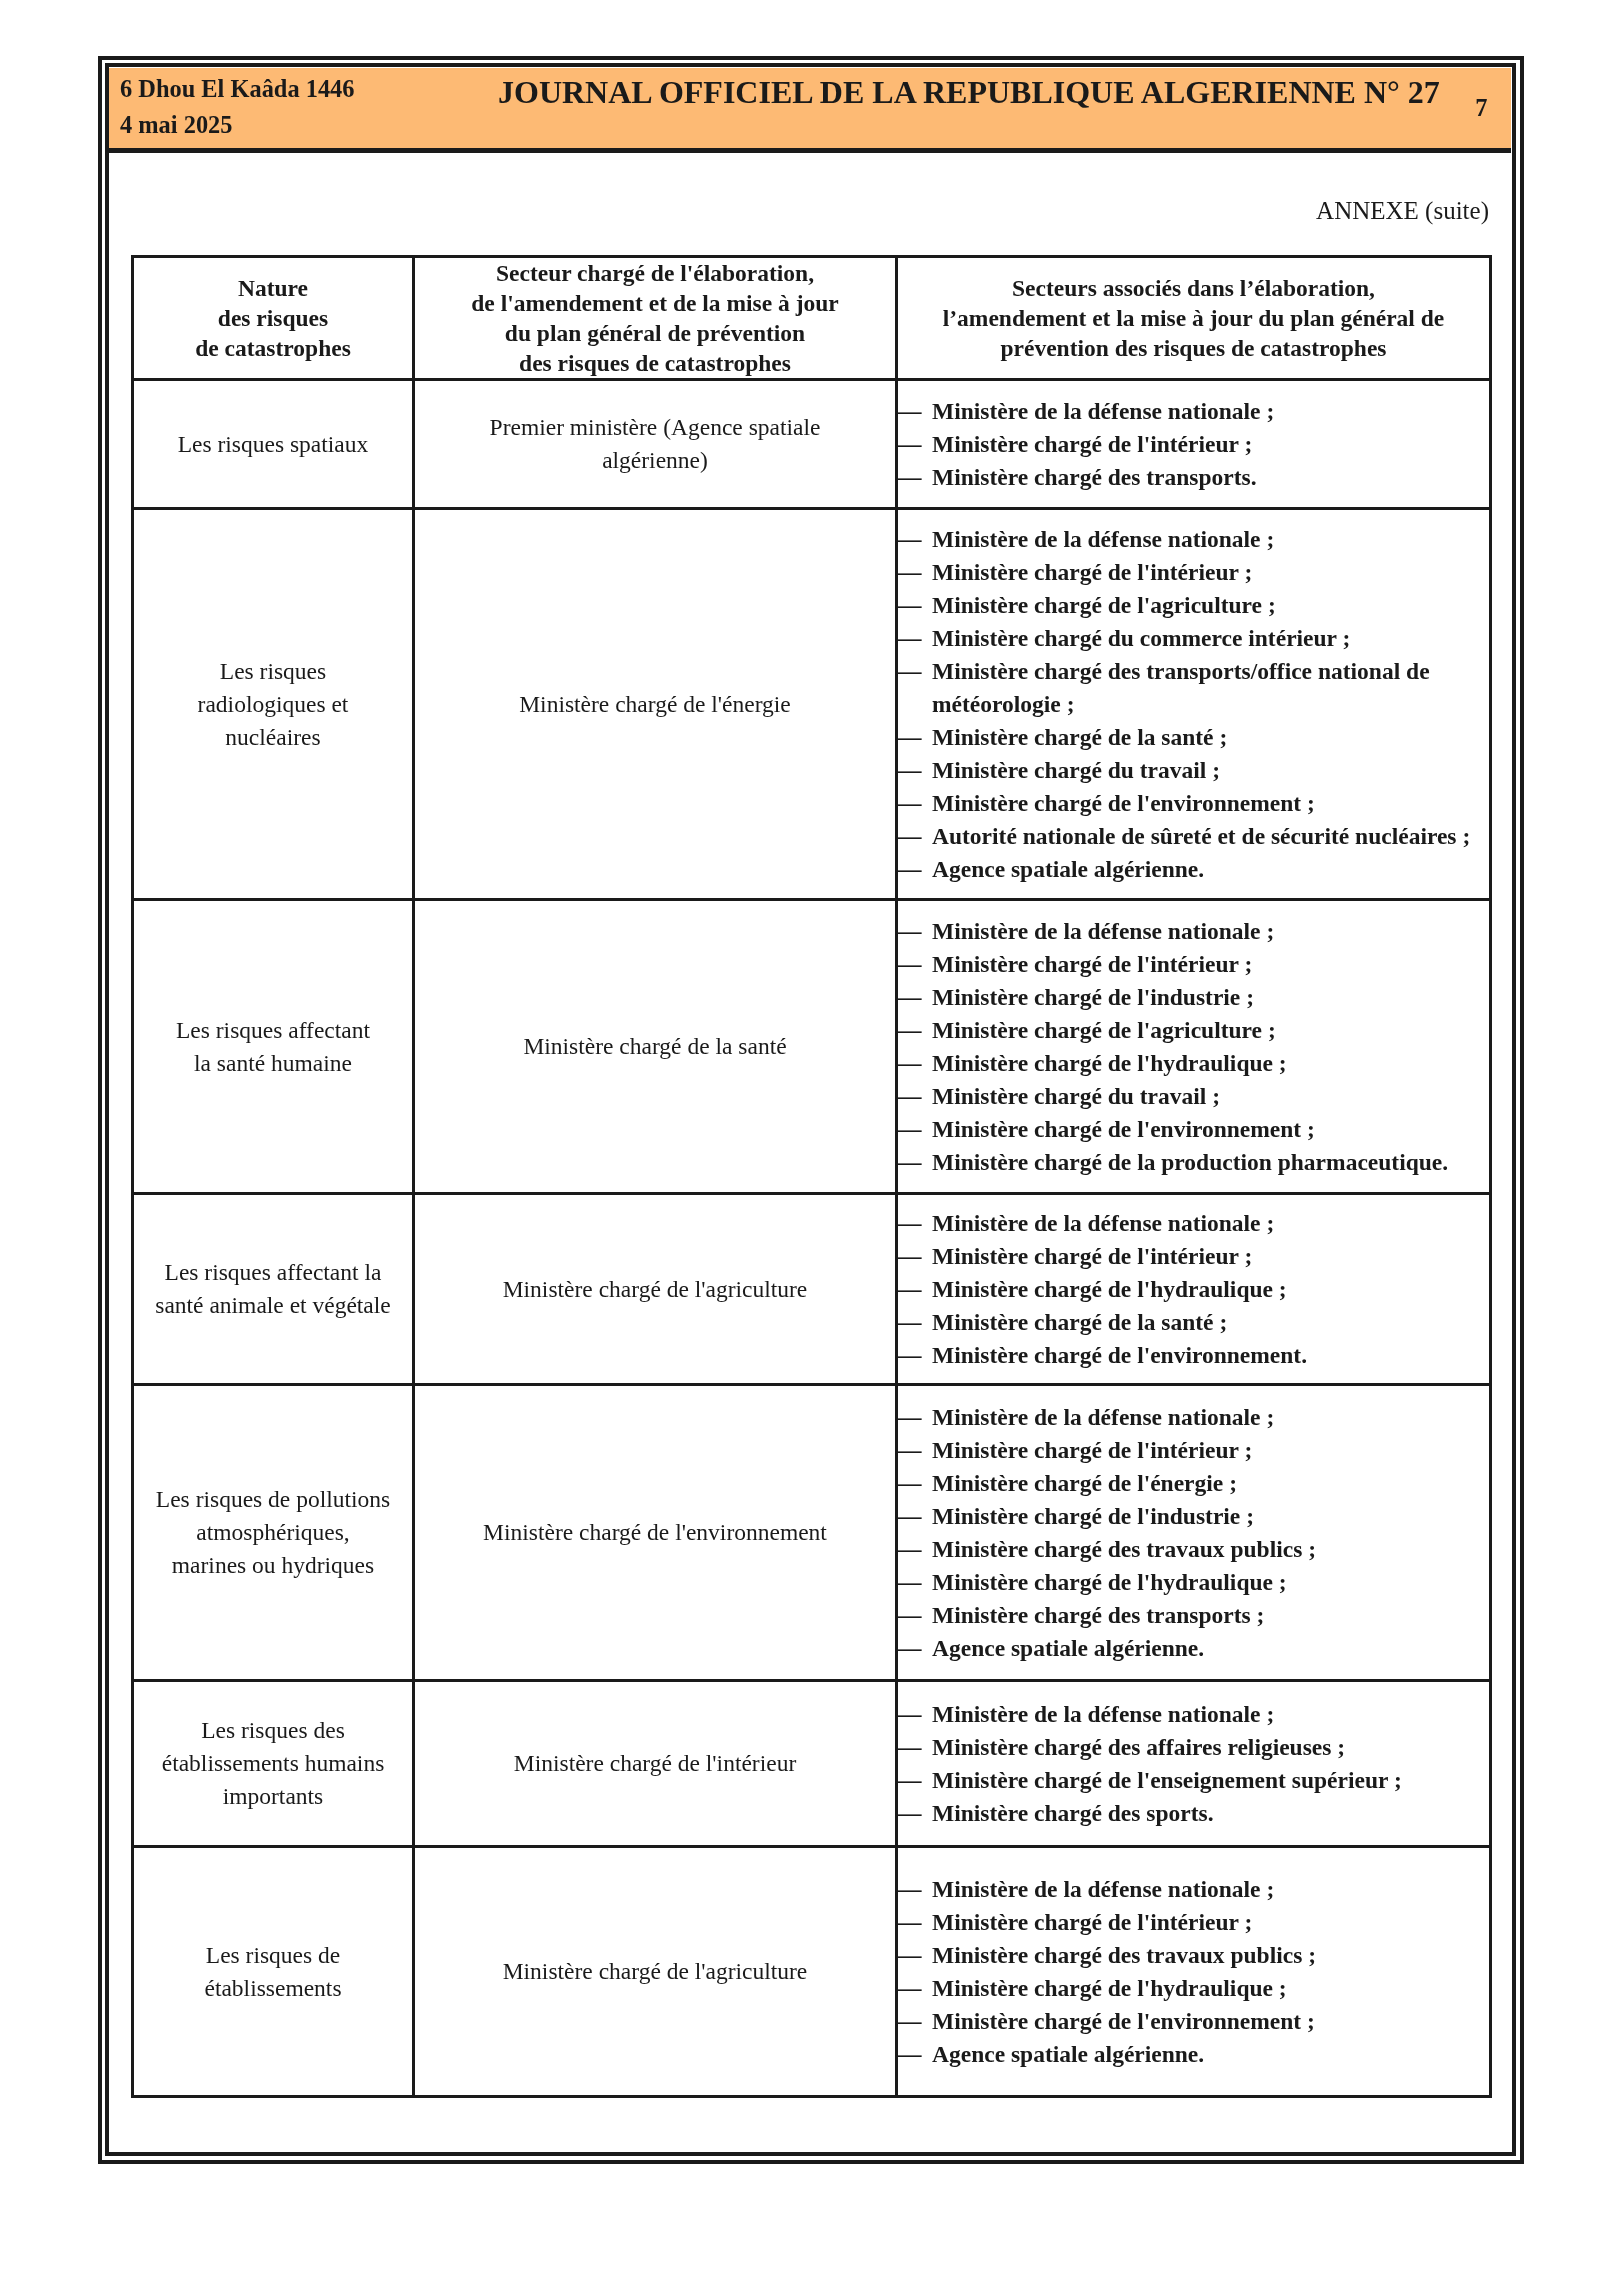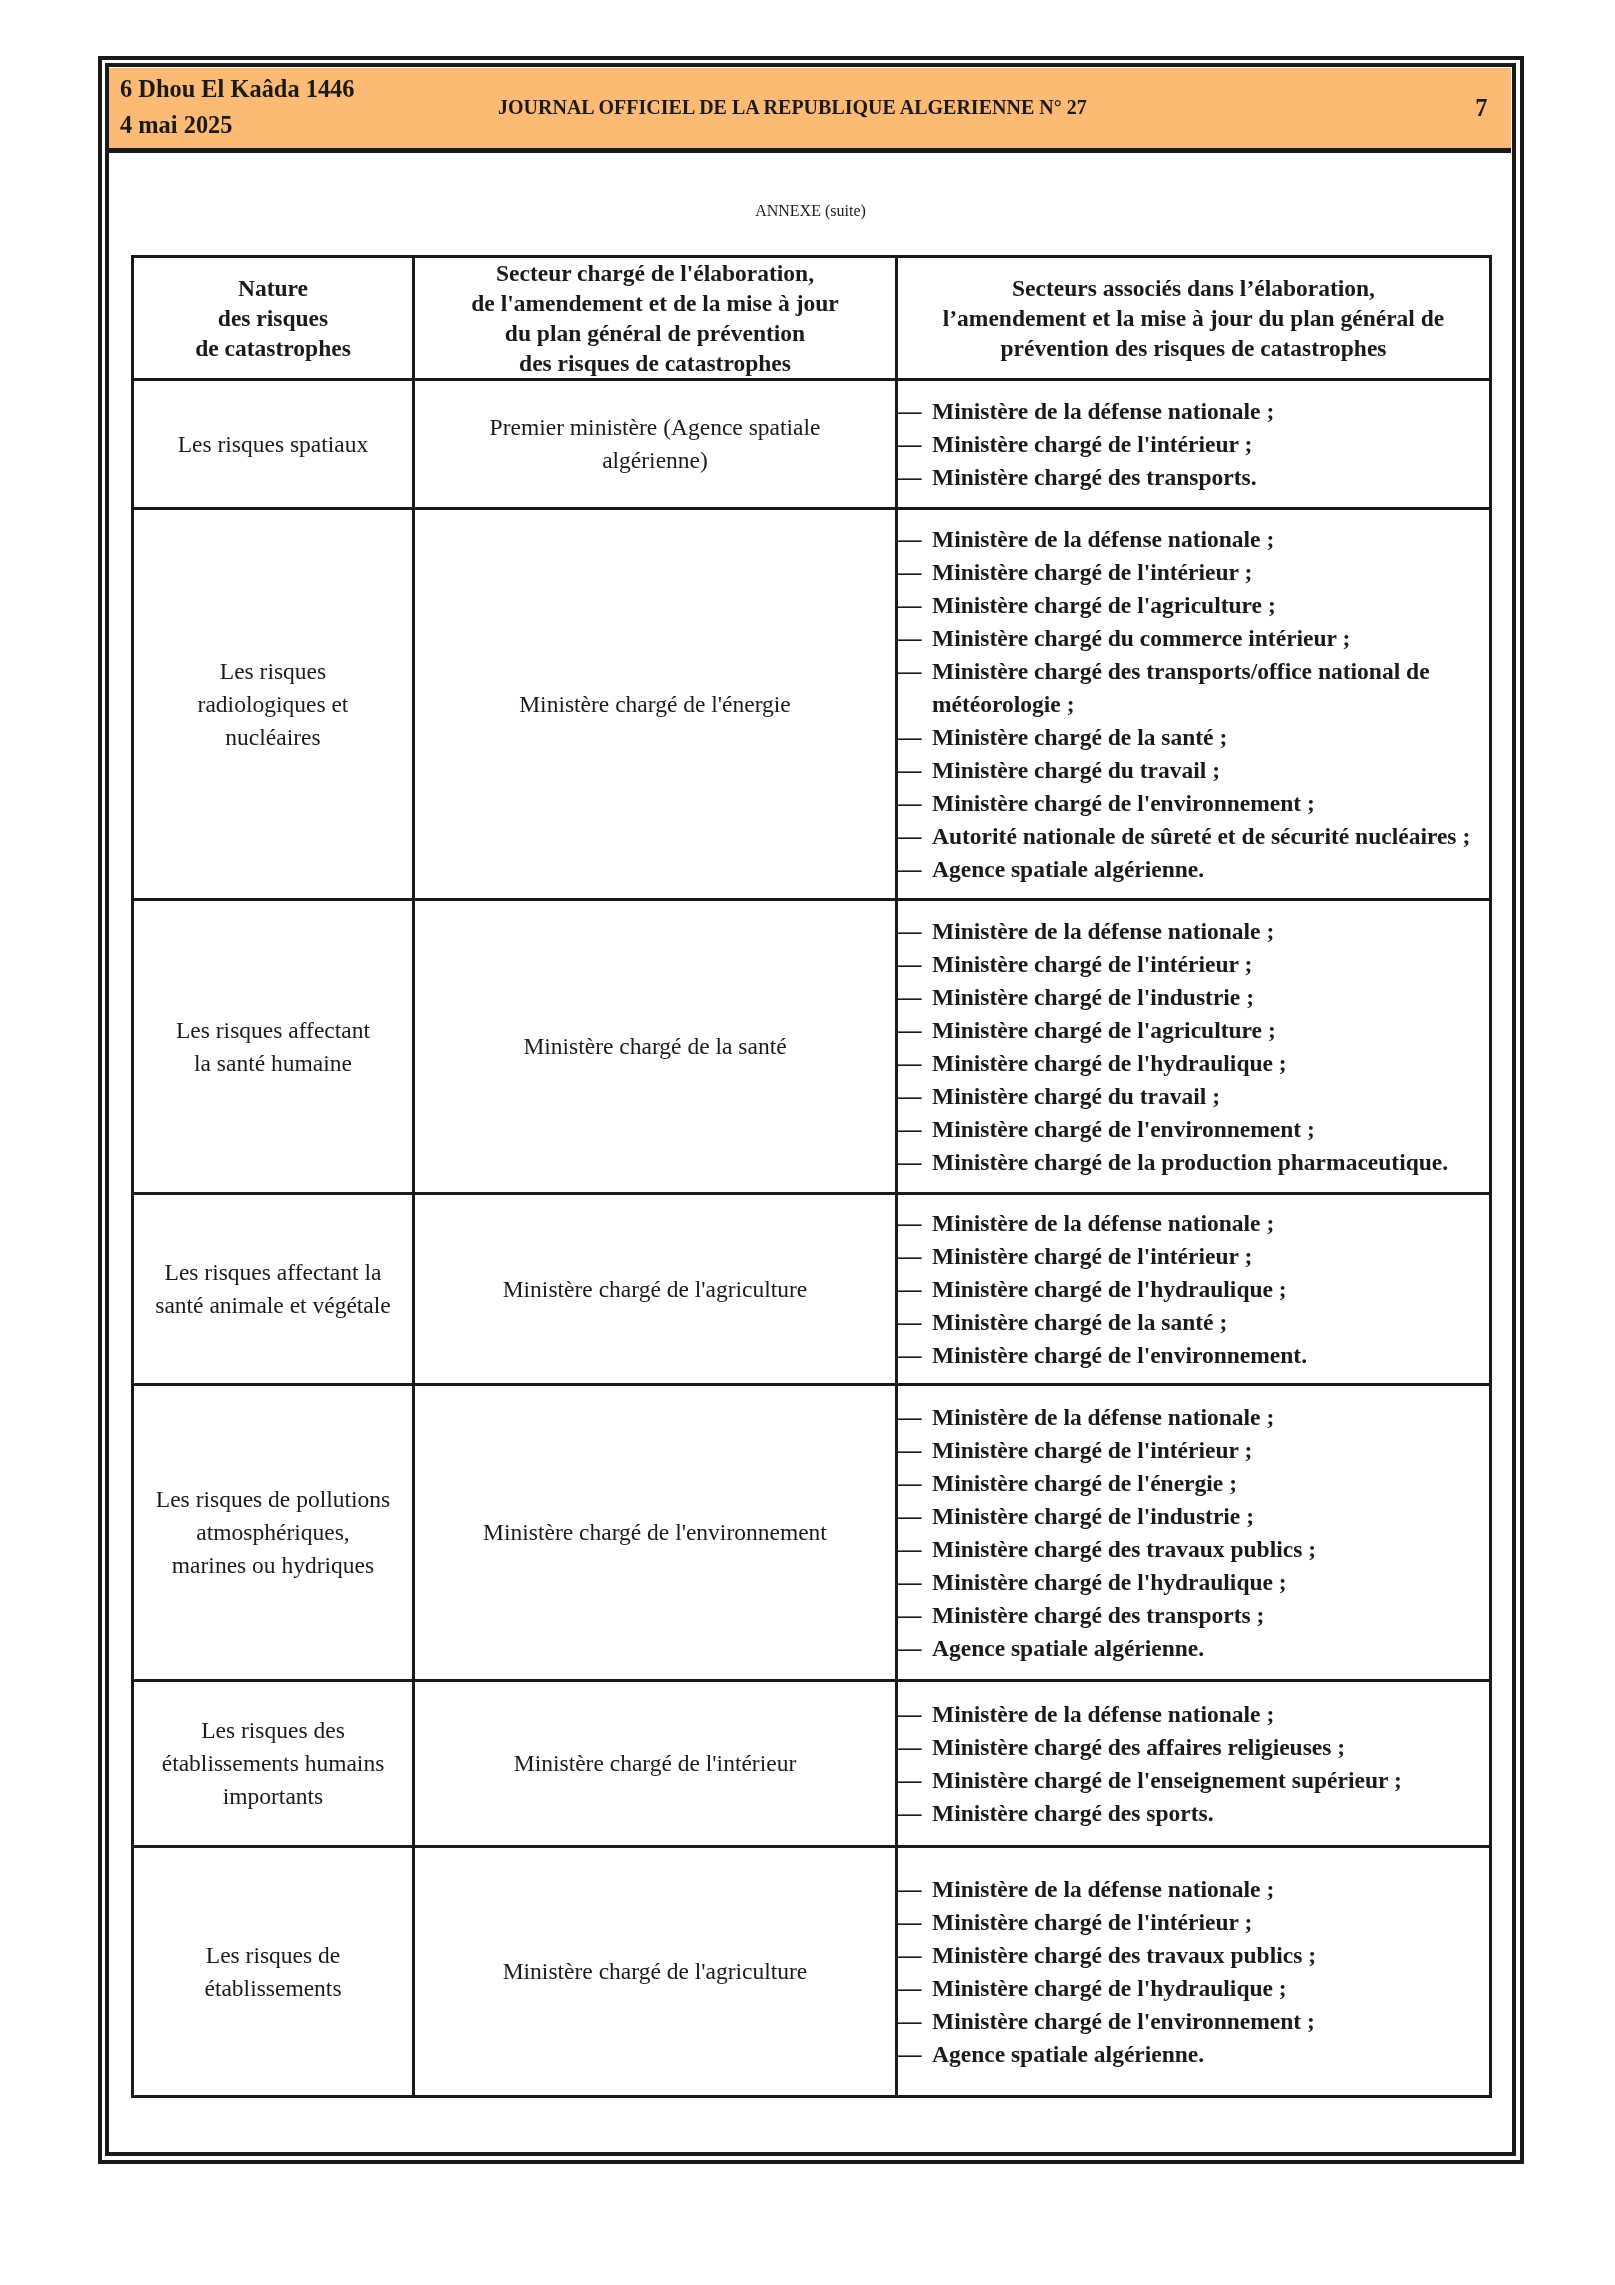--- a/index.html
+++ b/index.html
@@ -16,7 +16,7 @@
   .hdr-date { position: absolute; left: 11px; font-weight: bold; font-size: 24.4px; line-height: 24.4px; }
   .hdr-date.l1 { top: 9px; }
   .hdr-date.l2 { top: 45px; }
-  .hdr-title { position: absolute; left: 389px; top: 27px; font-weight: bold; font-size: 20px; line-height: 25px; }
+  .hdr-title { position: absolute; left: 389px; top: 12px; font-weight: bold; font-size: 32px; line-height: 25px; }
   .hdr-page { position: absolute; right: 23.5px; top: 27px; font-weight: bold; font-size: 24.4px; line-height: 25px; }
 
   .annexe { position: absolute; left: 132px; width: 1357px; top: 197px; text-align: center;

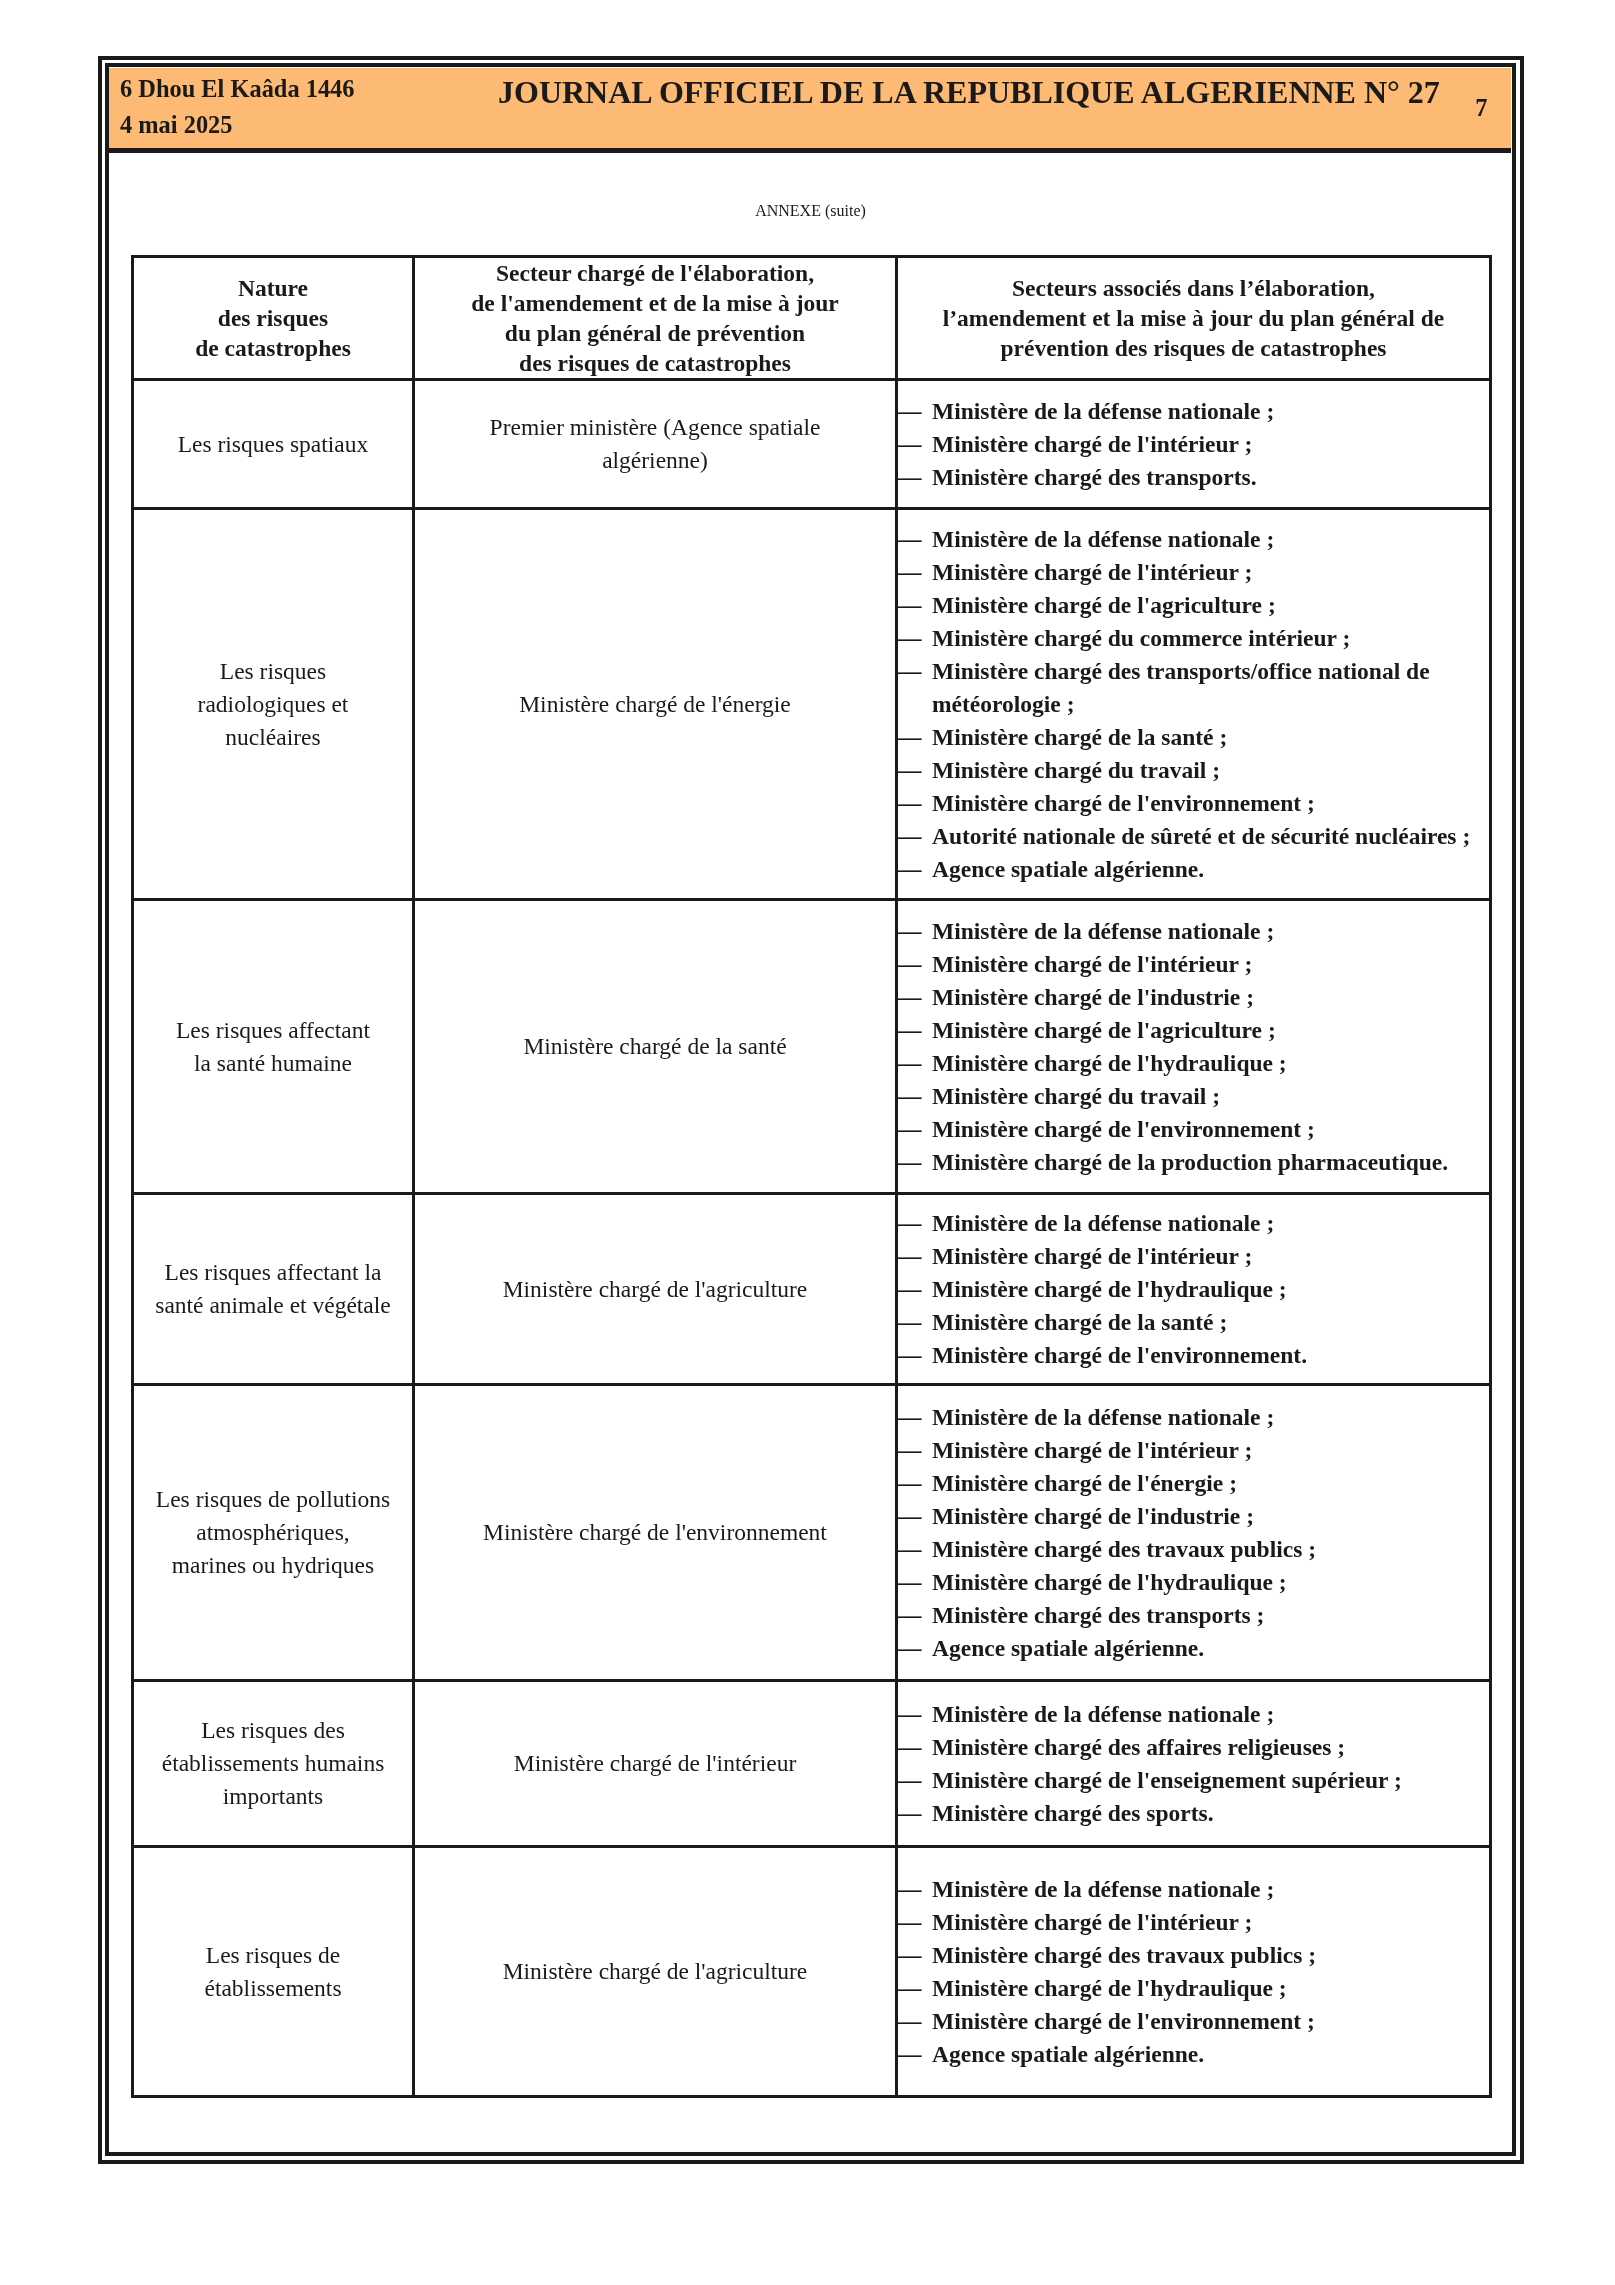--- a/index.html
+++ b/index.html
@@ -19,8 +19,8 @@
   .hdr-title { position: absolute; left: 389px; top: 12px; font-weight: bold; font-size: 32px; line-height: 25px; }
   .hdr-page { position: absolute; right: 23.5px; top: 27px; font-weight: bold; font-size: 24.4px; line-height: 25px; }
 
-  .annexe { position: absolute; left: 132px; width: 1357px; top: 197px; text-align: center;
-            font-size: 16px; line-height: 27px; }
+  .annexe { position: absolute; left: 132px; width: 1357px; top: 197px; text-align: right;
+            font-size: 25px; line-height: 27px; }
 
   table.annex { position: absolute; left: 131px; top: 255px; width: 1359px; border-collapse: collapse;
                 table-layout: fixed; }

